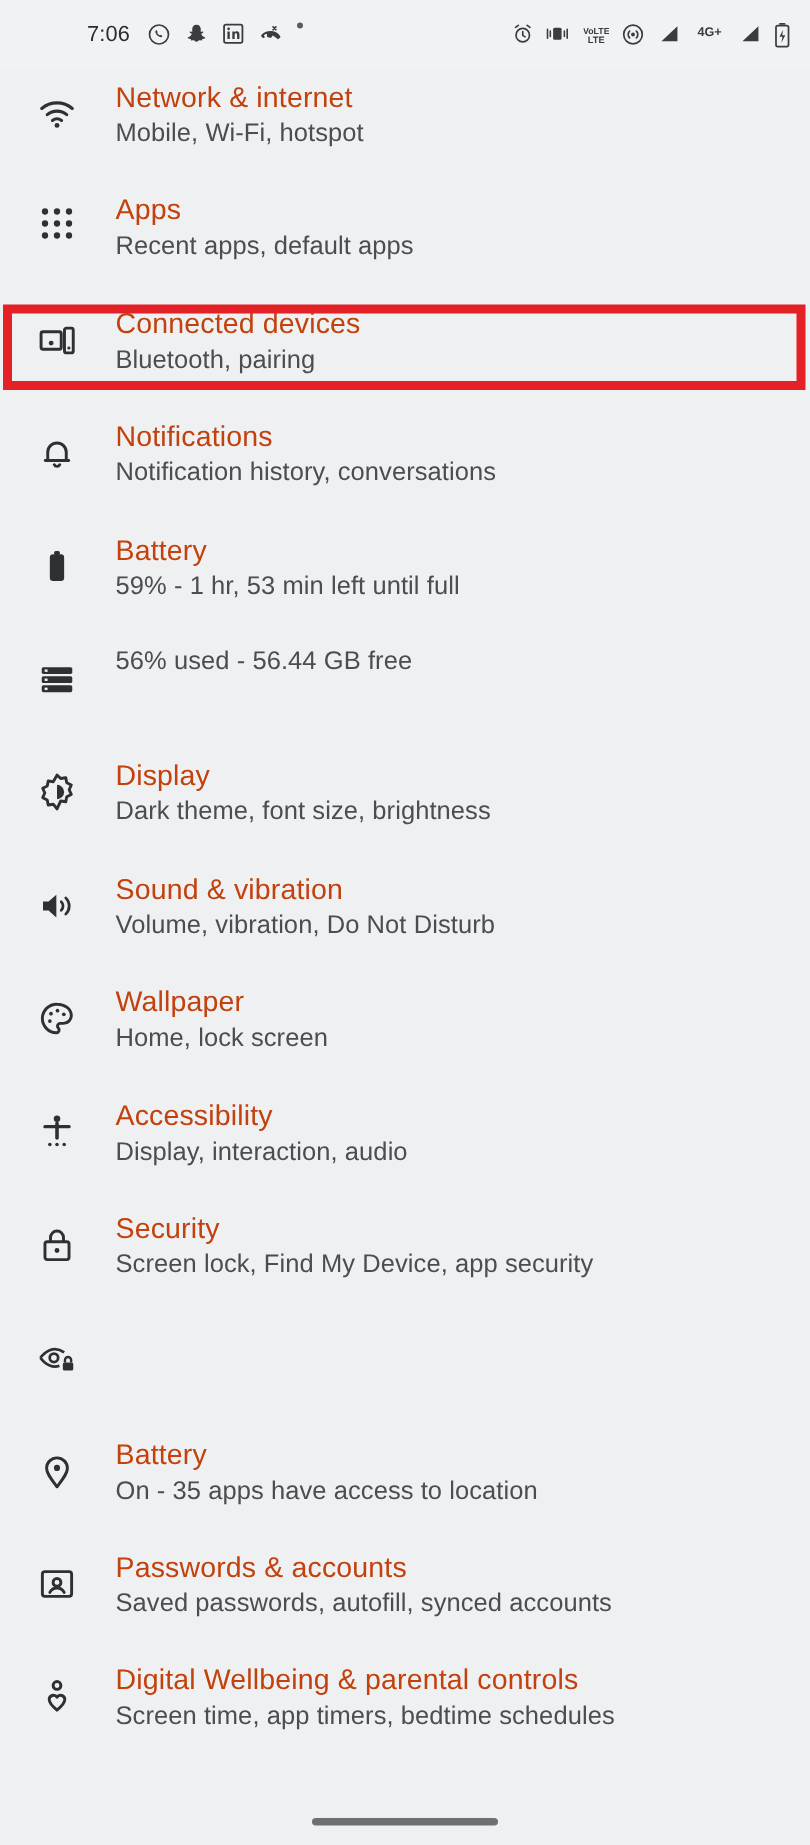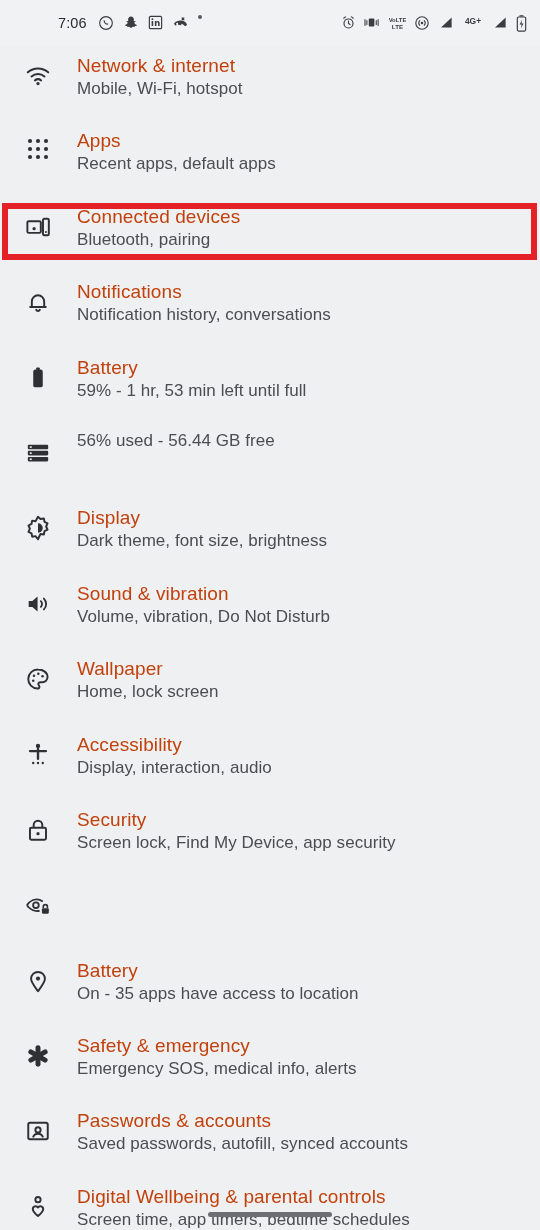--- a/index.html
+++ b/index.html
@@ -423,21 +423,6 @@
     </div>
   </div>
 
-  <div class="row">
-    <div class="row-ico">
-      <svg width="26" height="26" viewBox="0 0 24 24">
-        <g stroke="#2f3033" stroke-width="4.6" stroke-linecap="round">
-          <path d="M12 4.4v15.2"></path>
-          <path d="M5.4 8.2l13.2 7.6"></path>
-          <path d="M18.6 8.2L5.4 15.8"></path>
-        </g>
-      </svg>
-    </div>
-    <div class="row-txt">
-      <div class="row-title">Safety &amp; emergency</div>
-      <div class="row-sub">Emergency SOS, medical info, alerts</div>
-    </div>
-  </div>
 
   <div class="row">
     <div class="row-ico">

